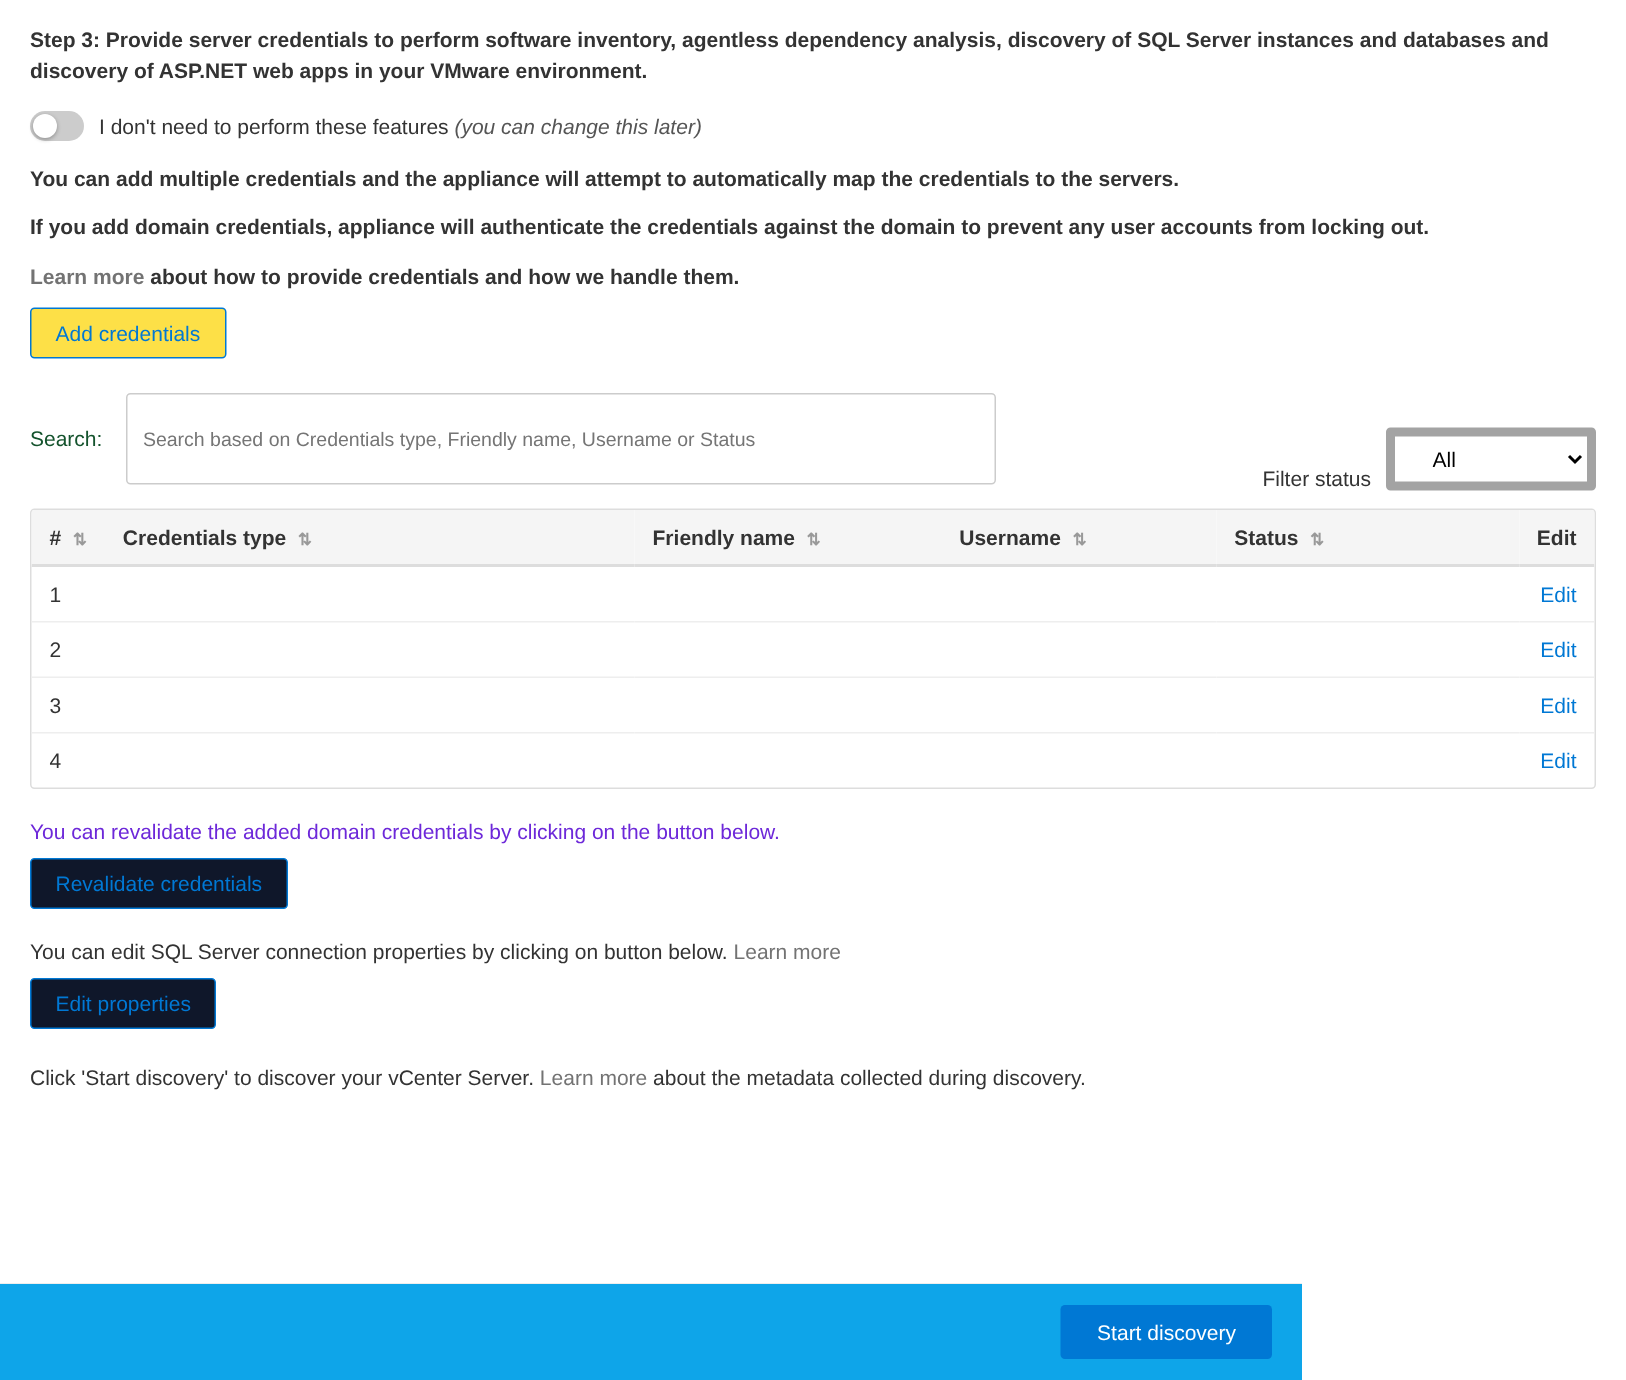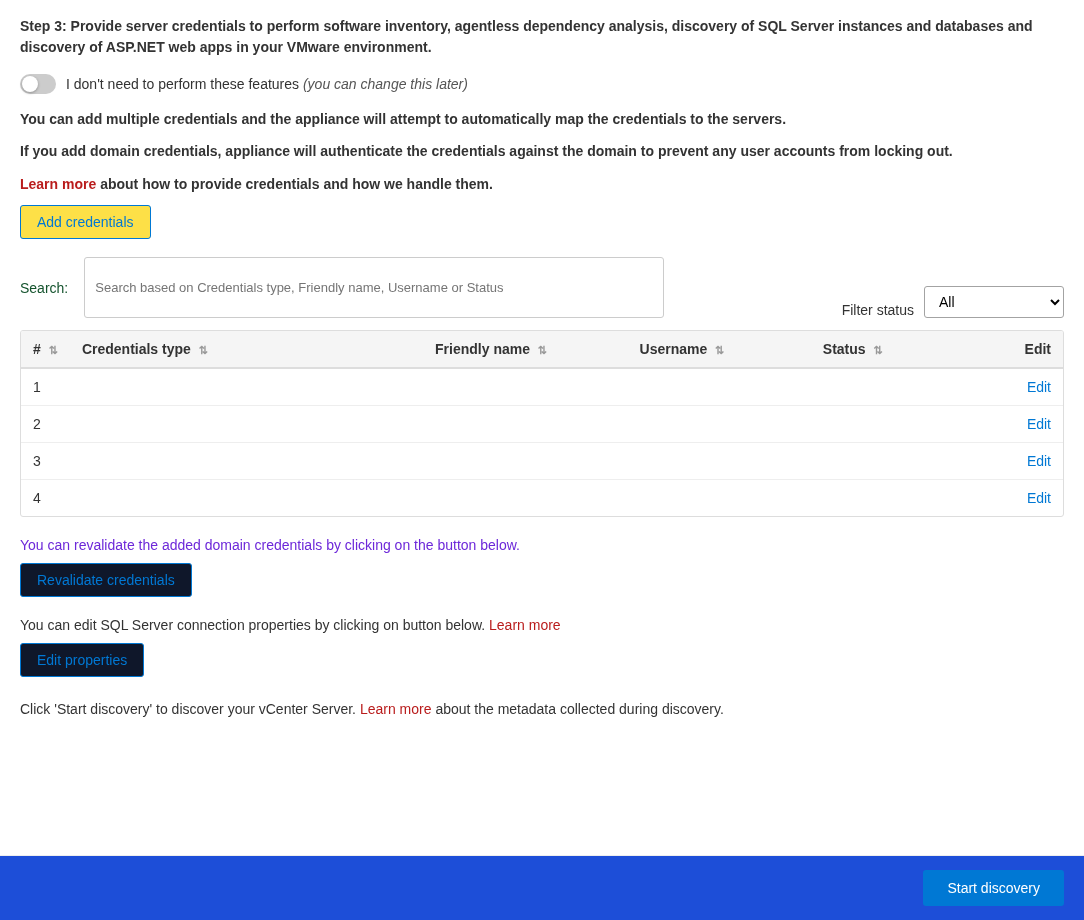--- a/index.html
+++ b/index.html
@@ -64,7 +64,7 @@
       font-weight: bold;
     }
     .link {
-      color: #b91c1c;
+      color: #737373;
       text-decoration: none;
     }
     .add-credentials-btn {

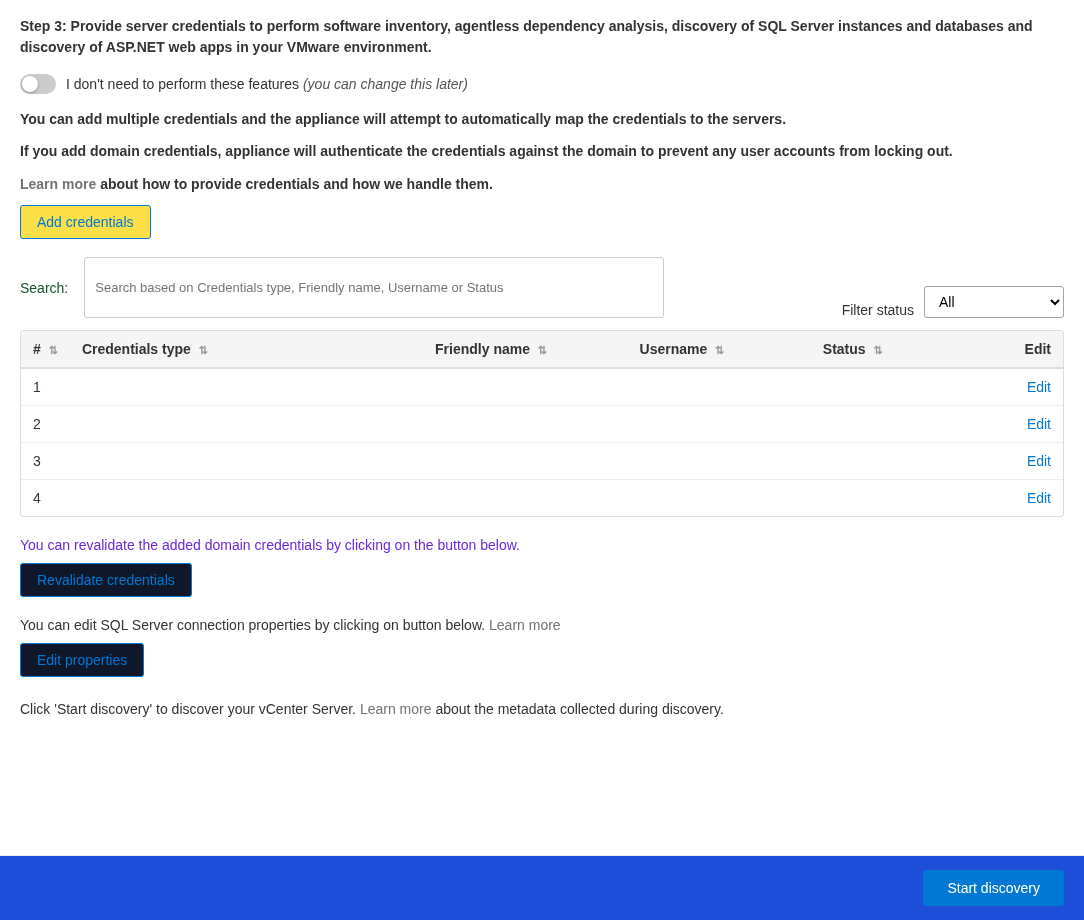--- a/index.html
+++ b/index.html
@@ -109,8 +109,8 @@
       white-space: nowrap;
     }
     .filter-select {
-      padding: 6px 24px 6px 10px;
-      border: 1px solid #a3a3a3;
+      padding: 6px 24px 6px 21px;
+      border: 6px solid #a3a3a3;
       border-radius: 3px;
       font-size: 14px;
       background: #fff;

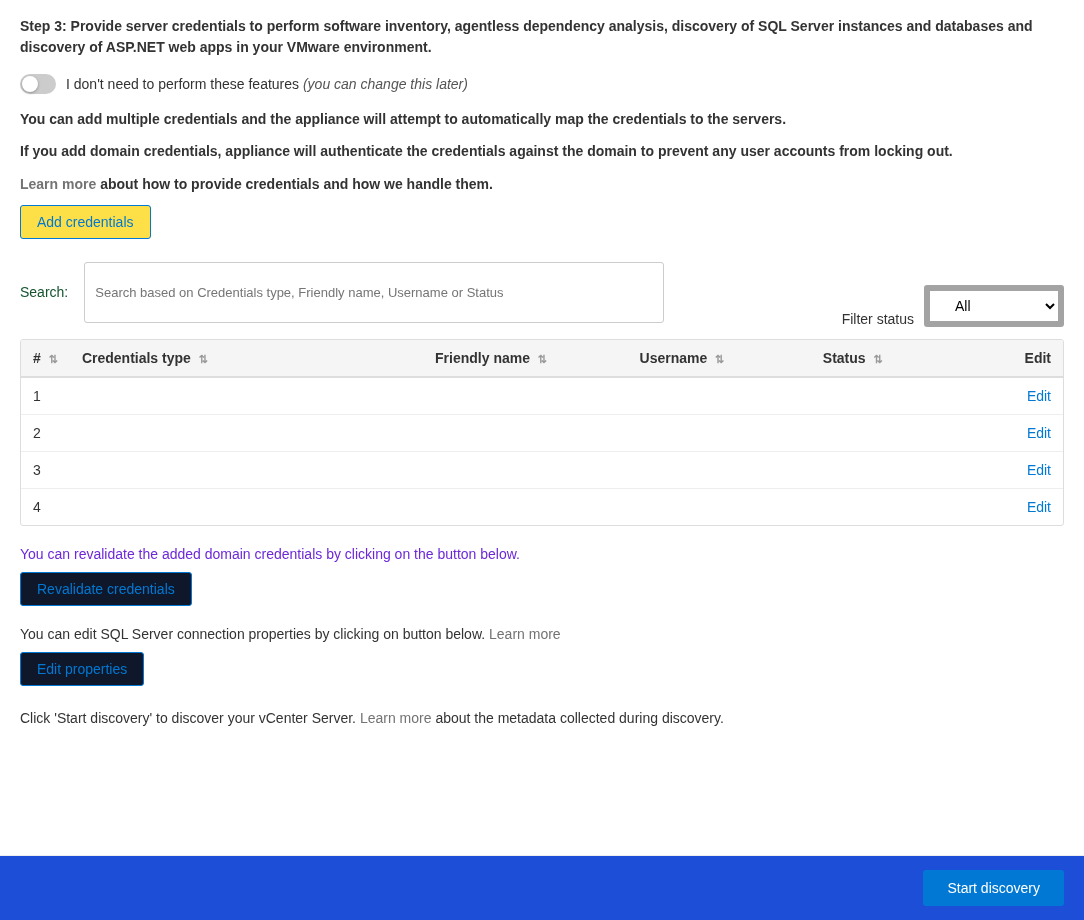--- a/index.html
+++ b/index.html
@@ -199,11 +199,11 @@
       bottom: 0;
       right: 0;
       left: 0;
-      width: 1084px;
+      width: 868px;
       display: flex;
       justify-content: flex-end;
       padding: 14px 20px;
-      background: #1d4ed8;
+      background: #0ea5e9;
       border-top: 1px solid #eee;
     }
     .start-discovery-btn {

